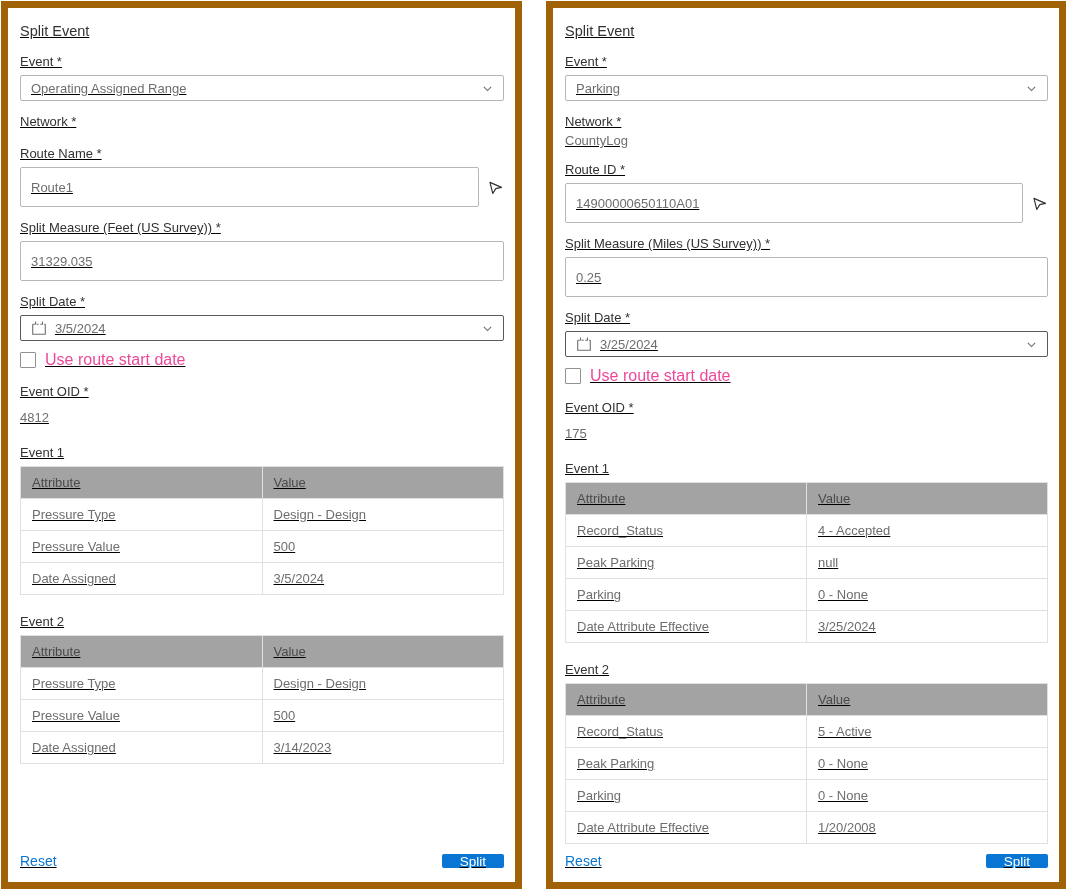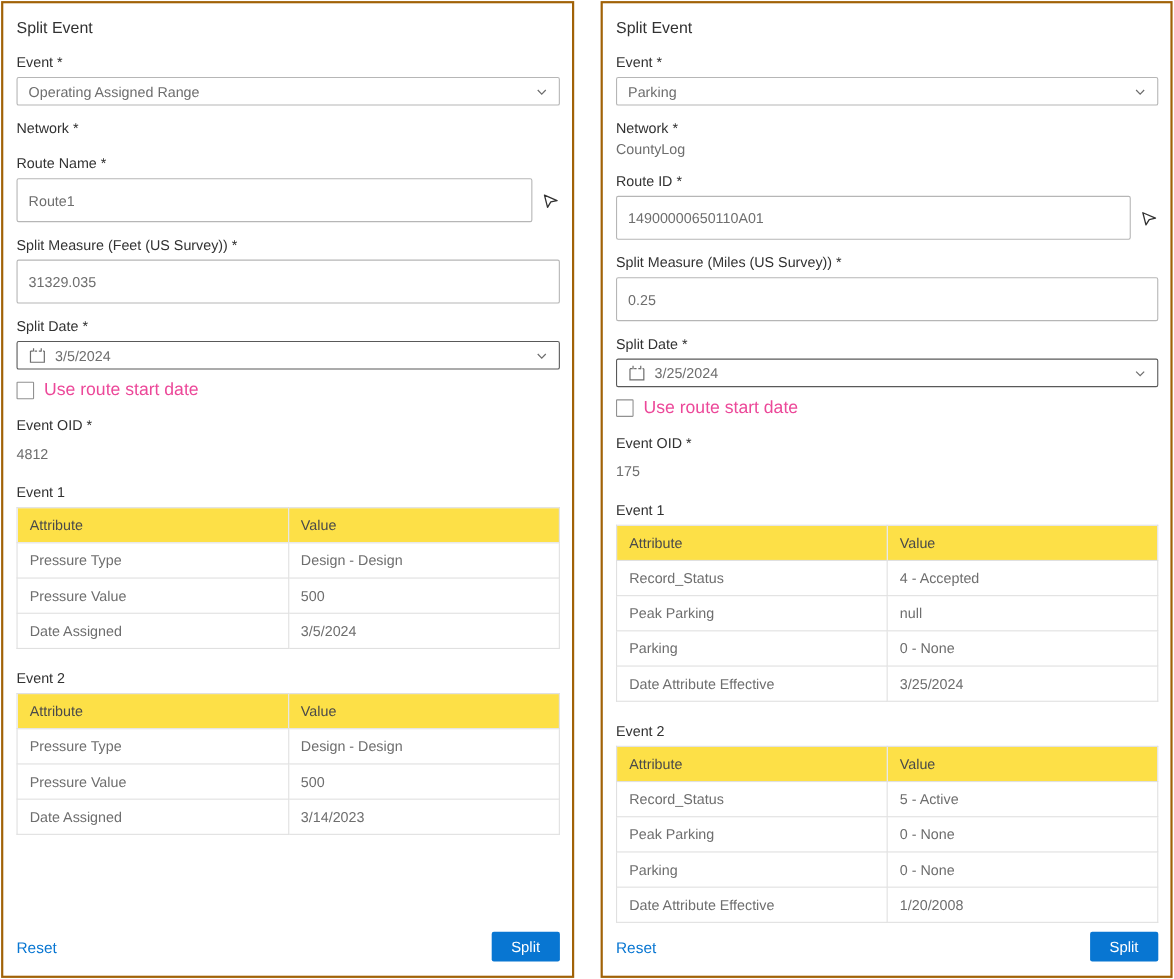--- a/index.html
+++ b/index.html
@@ -11,9 +11,9 @@
   }
   .panel {
     position:absolute; top:1px; height:888px; width:521px;
-    border:2px solid #a16207; background:#fff;
+    border:7px solid #a16207; background:#fff;
     padding:12px 11px 13px 12px;
-    display:flex; flex-direction:column;
+    display:flex; flex-direction:column;text-decoration:underline;
   }
   #panel-left { left:1px; }
   #panel-right { left:546px; width:520px; }

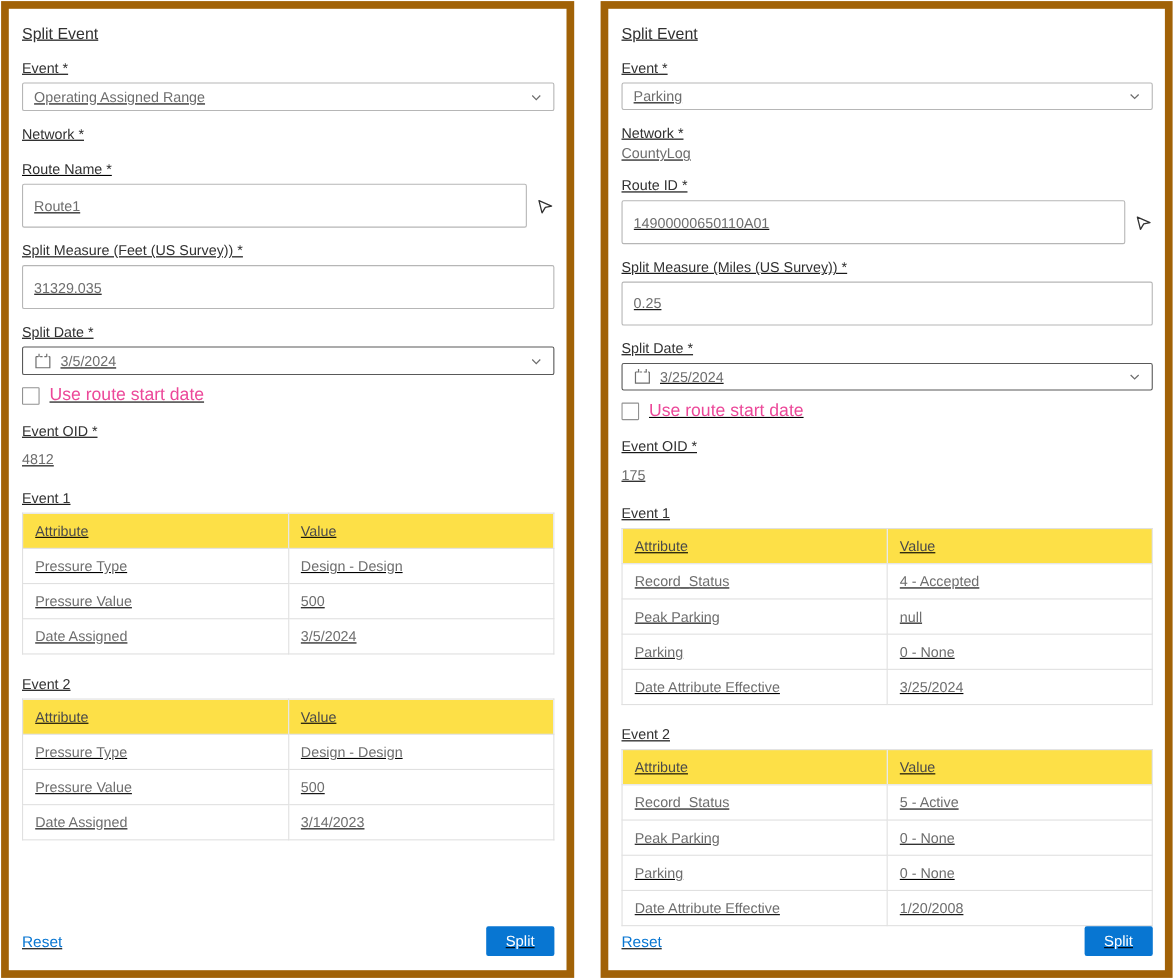--- a/index.html
+++ b/index.html
@@ -58,7 +58,7 @@
     font-size:13px; padding:8px 11px; width:50%;
     overflow:hidden; white-space:nowrap;
   }
-  table.attr-table th { background:#fde047; color:#4a4a4a; }
+  table.attr-table th { background:#a3a3a3; color:#4a4a4a; }
   table.attr-table td { color:#6e6e6e; }
 
   .footer { margin-top:auto; display:flex; align-items:center; justify-content:space-between; }

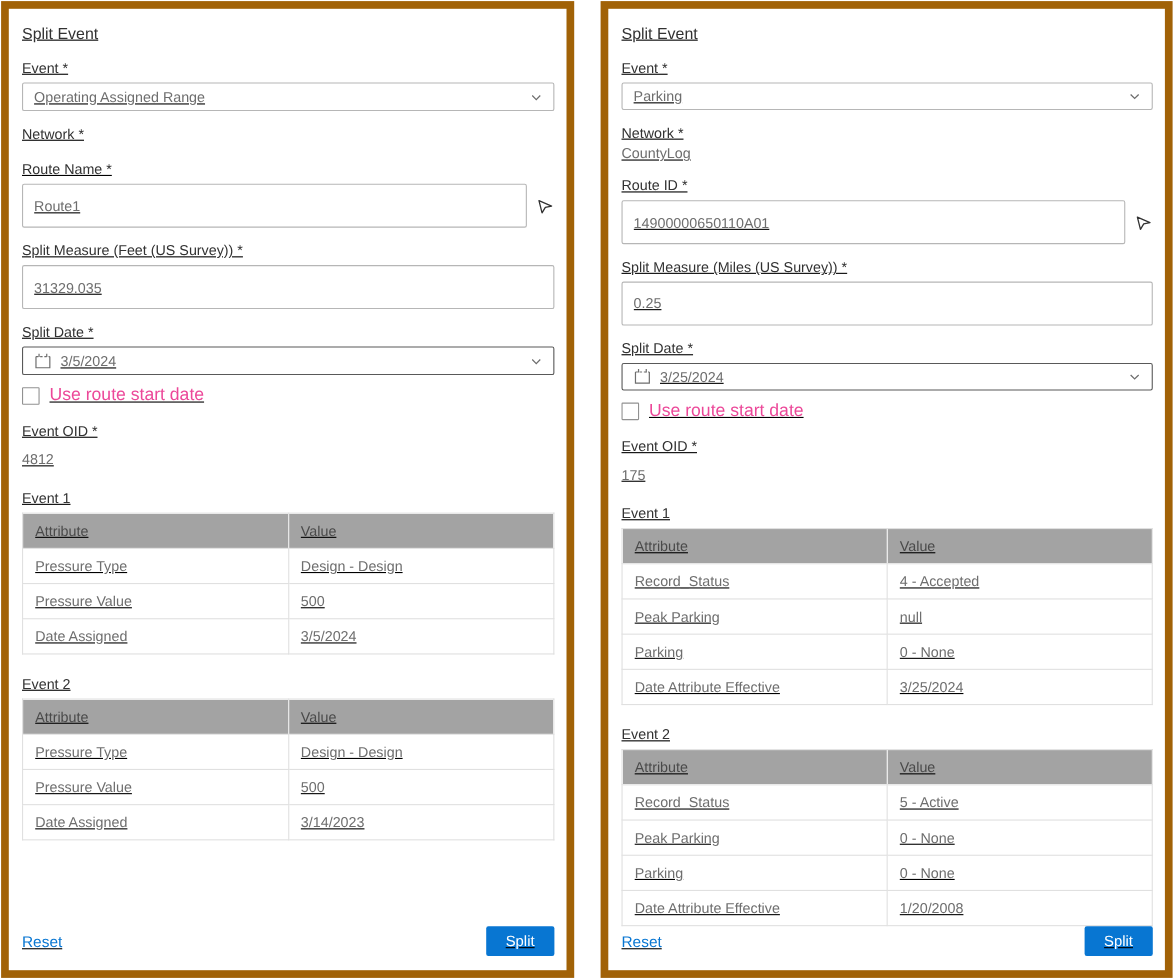--- a/index.html
+++ b/index.html
@@ -66,7 +66,7 @@
   .split-btn {
     background:var(--accent,#0876d2); color:#fff; border:none; border-radius:2px;
     font-size:13.5px; font-family:"Liberation Sans", sans-serif;
-    height:27px; padding:0 18px; cursor:pointer;
+    height:14px; padding:0 18px; cursor:pointer;
   }
   .icon { display:inline-flex; flex:0 0 auto; }
 </style>

